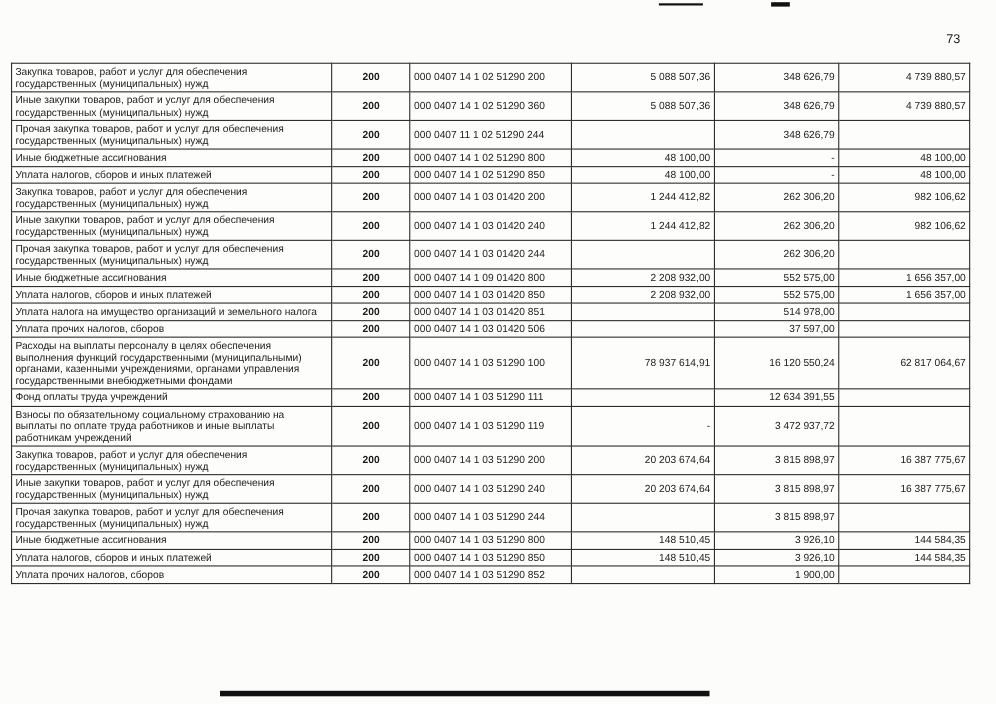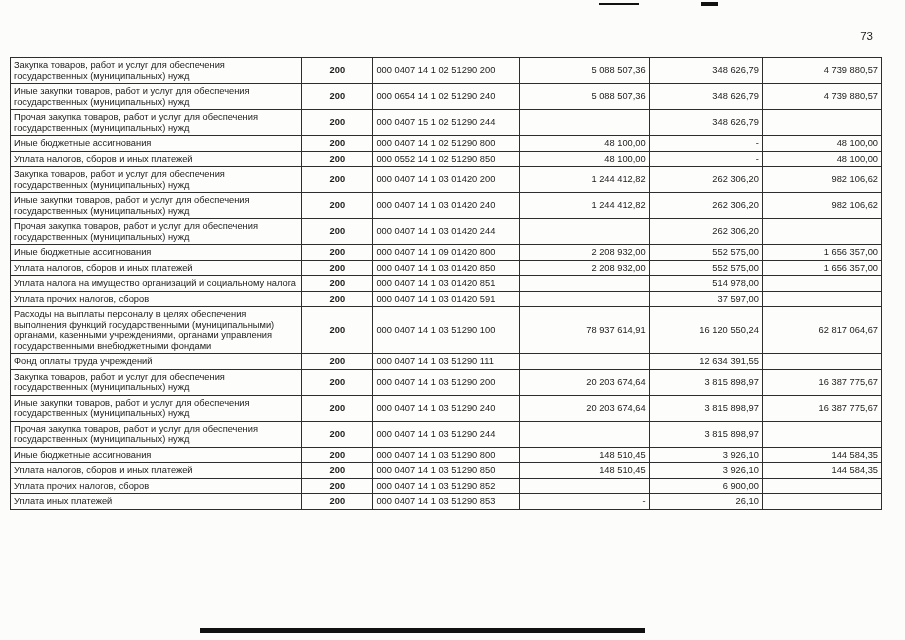--- a/index.html
+++ b/index.html
@@ -99,7 +99,7 @@
       <tr>
         <td class="name">Иные закупки товаров, работ и услуг для обеспечения государственных (муниципальных) нужд</td>
         <td class="code">200</td>
-        <td class="kbk">000 0654 14 1 02 51290 240</td>
+        <td class="kbk">000 0407 14 1 02 51290 360</td>
         <td class="num">5 088 507,36</td>
         <td class="num">348 626,79</td>
         <td class="num">4 739 880,57</td>

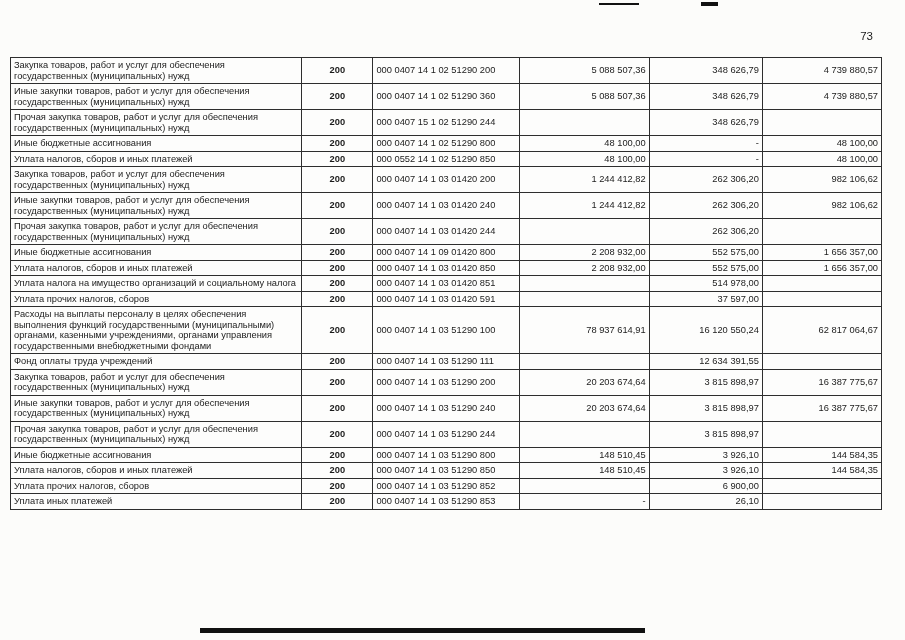--- a/index.html
+++ b/index.html
@@ -107,7 +107,7 @@
       <tr>
         <td class="name">Прочая закупка товаров, работ и услуг для обеспечения государственных (муниципальных) нужд</td>
         <td class="code">200</td>
-        <td class="kbk">000 0407 15 1 02 51290 244</td>
+        <td class="kbk">000 0407 11 1 02 51290 244</td>
         <td class="num"></td>
         <td class="num">348 626,79</td>
         <td class="num"></td>

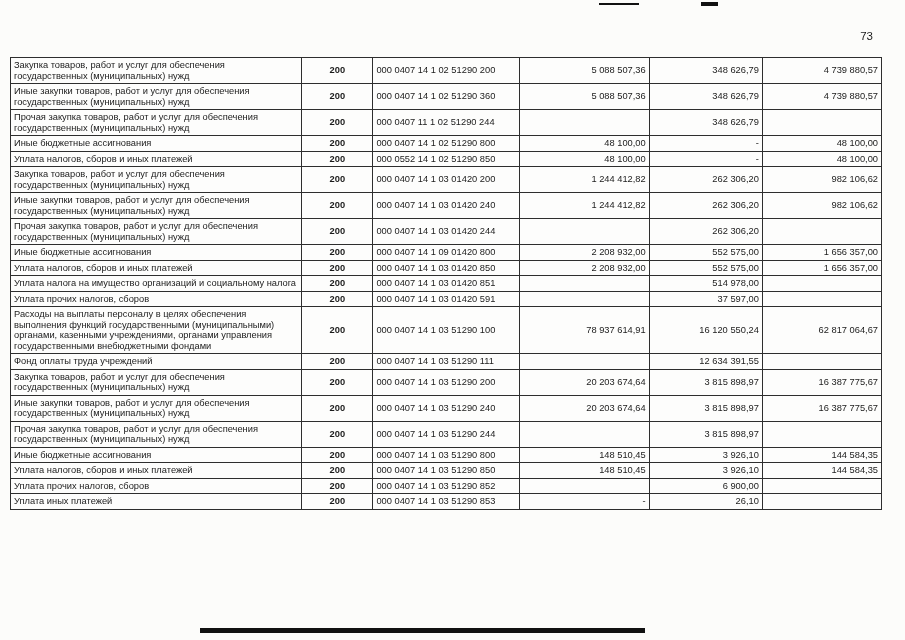--- a/index.html
+++ b/index.html
@@ -123,7 +123,7 @@
       <tr>
         <td class="name">Уплата налогов, сборов и иных платежей</td>
         <td class="code">200</td>
-        <td class="kbk">000 0552 14 1 02 51290 850</td>
+        <td class="kbk">000 0407 14 1 02 51290 850</td>
         <td class="num">48 100,00</td>
         <td class="num">-</td>
         <td class="num">48 100,00</td>

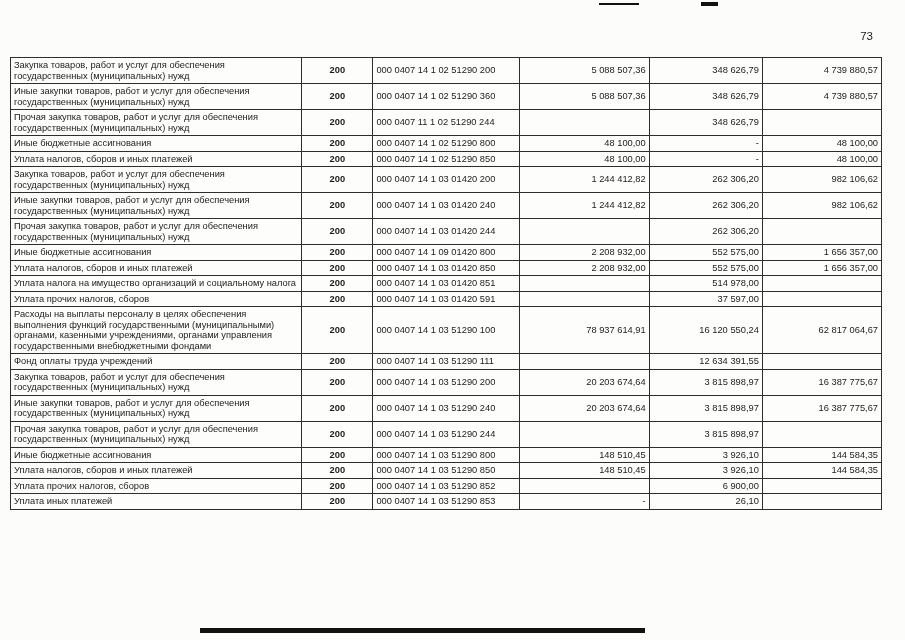--- a/index.html
+++ b/index.html
@@ -169,7 +169,7 @@
         <td class="num">1 656 357,00</td>
       </tr>
       <tr>
-        <td class="name">Уплата налога на имущество организаций и социальному налога</td>
+        <td class="name">Уплата налога на имущество организаций и земельного налога</td>
         <td class="code">200</td>
         <td class="kbk">000 0407 14 1 03 01420 851</td>
         <td class="num"></td>

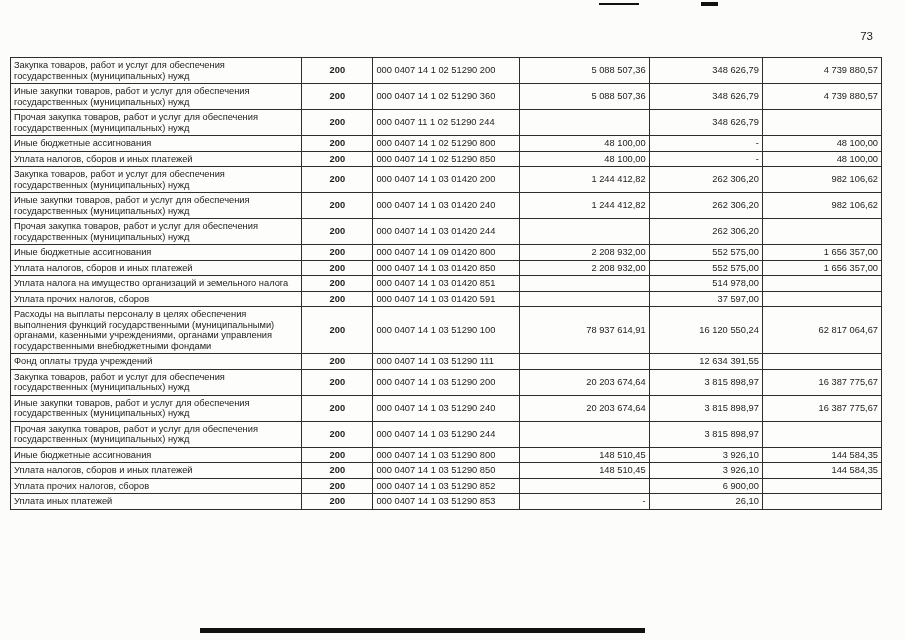--- a/index.html
+++ b/index.html
@@ -179,7 +179,7 @@
       <tr>
         <td class="name">Уплата прочих налогов, сборов</td>
         <td class="code">200</td>
-        <td class="kbk">000 0407 14 1 03 01420 591</td>
+        <td class="kbk">000 0407 14 1 03 01420 506</td>
         <td class="num"></td>
         <td class="num">37 597,00</td>
         <td class="num"></td>

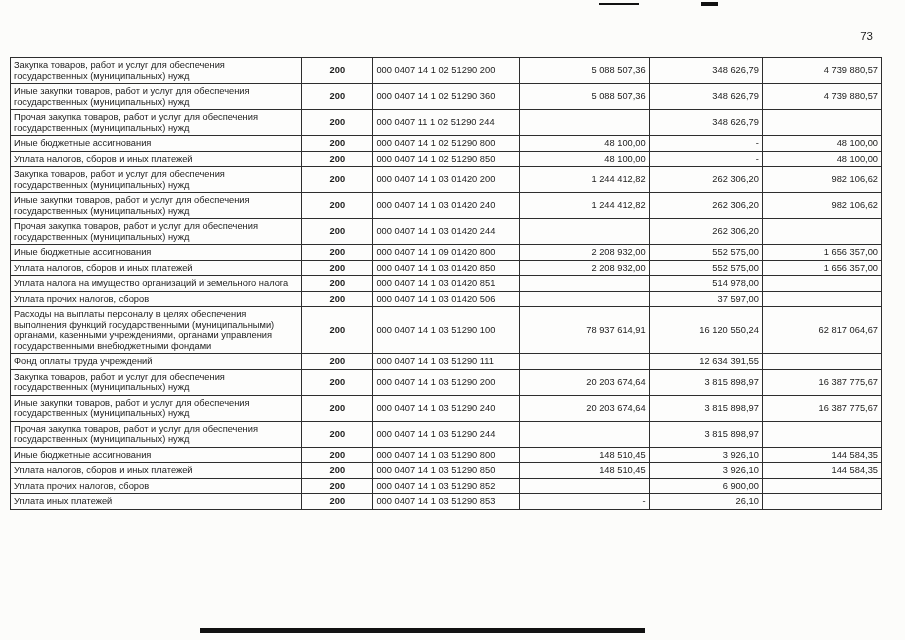--- a/index.html
+++ b/index.html
@@ -201,6 +201,14 @@
         <td class="num"></td>
       </tr>
       <tr>
+        <td class="name">Взносы по обязательному социальному страхованию  на выплаты по оплате труда работников и иные выплаты работникам учреждений</td>
+        <td class="code">200</td>
+        <td class="kbk">000 0407 14 1 03 51290 119</td>
+        <td class="num">-</td>
+        <td class="num">3 472 937,72</td>
+        <td class="num"></td>
+      </tr>
+      <tr>
         <td class="name">Закупка товаров, работ и услуг для обеспечения государственных (муниципальных) нужд</td>
         <td class="code">200</td>
         <td class="kbk">000 0407 14 1 03 51290 200</td>

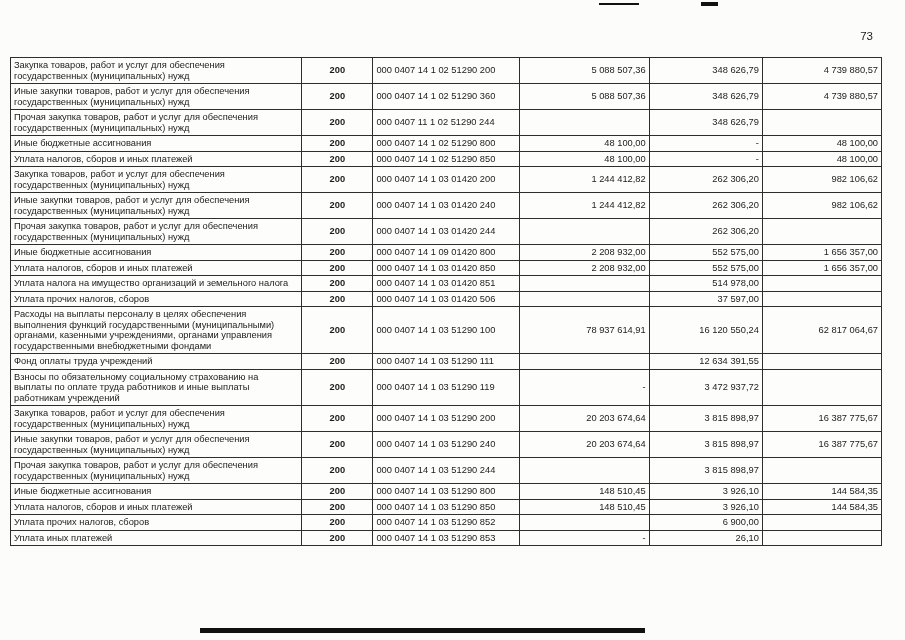--- a/index.html
+++ b/index.html
@@ -253,7 +253,7 @@
         <td class="code">200</td>
         <td class="kbk">000 0407 14 1 03 51290 852</td>
         <td class="num"></td>
-        <td class="num">6 900,00</td>
+        <td class="num">1 900,00</td>
         <td class="num"></td>
       </tr>
       <tr>

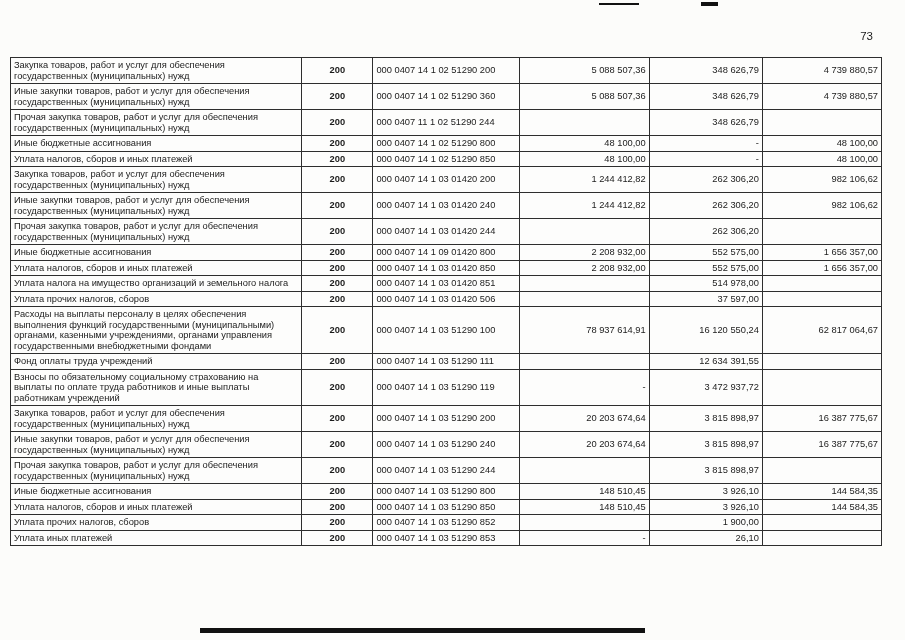--- a/index.html
+++ b/index.html
@@ -256,14 +256,6 @@
         <td class="num">1 900,00</td>
         <td class="num"></td>
       </tr>
-      <tr>
-        <td class="name">Уплата иных платежей</td>
-        <td class="code">200</td>
-        <td class="kbk">000 0407 14 1 03 51290 853</td>
-        <td class="num">-</td>
-        <td class="num">26,10</td>
-        <td class="num"></td>
-      </tr>
     </tbody>
 </table>
 

